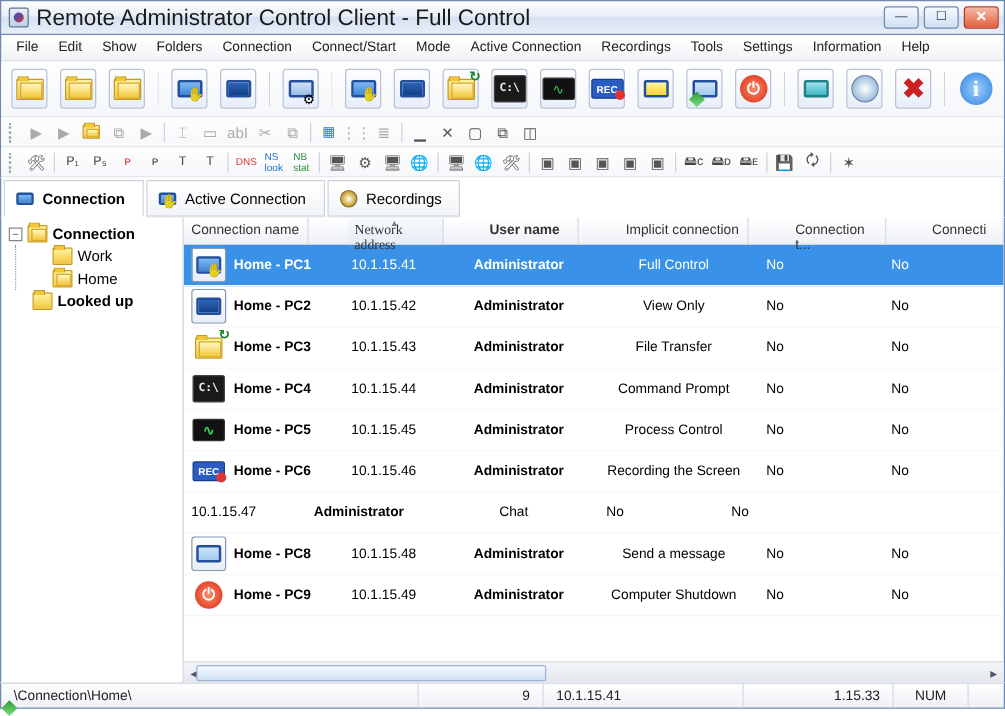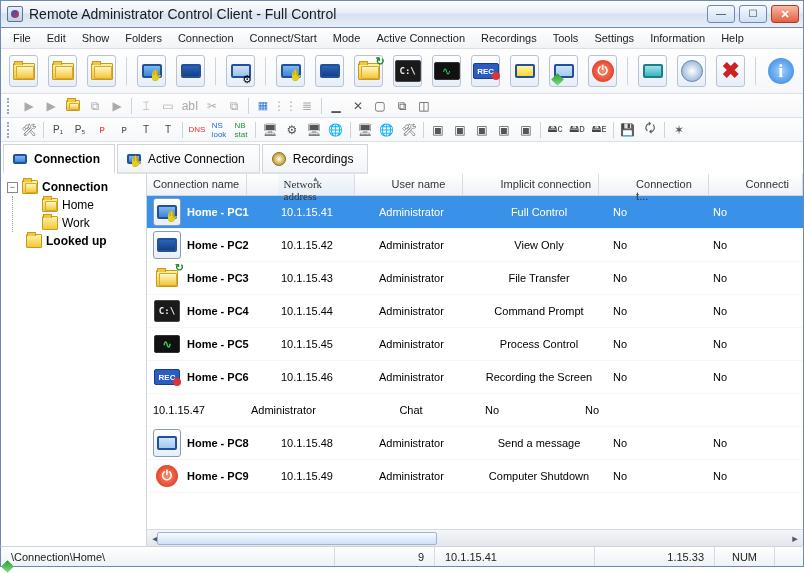--- a/index.html
+++ b/index.html
@@ -15,7 +15,7 @@
     padding: 0 2px 0 6px;
     position: relative;
   }
-  .titlebar .title { font-size: 14px; color: #1a1a1a; margin-left: 6px; flex: 1; }
+  .titlebar .title { font-size: 18px; color: #1a1a1a; margin-left: 6px; flex: 1; }
   .titlebar-buttons { display: flex; gap: 4px; margin-right: 2px; }
   .tb-btn { width: 28px; height: 18px; border: 1px solid #6f8ab2; border-radius: 3px; background: linear-gradient(#f6f9fd,#cfe0f3); display:flex; align-items:center; justify-content:center; }
   .tb-btn.close { background: linear-gradient(#f7b9a5,#e2603f); border-color:#b03a20;}

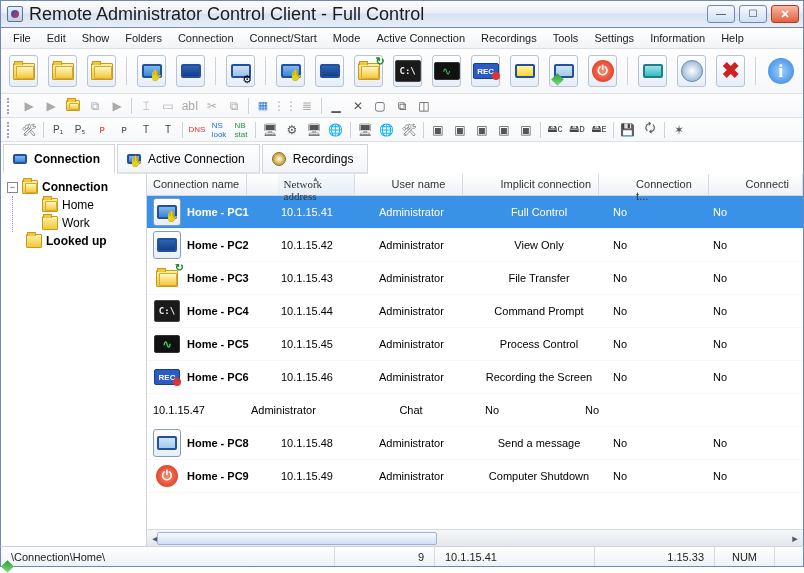--- a/index.html
+++ b/index.html
@@ -115,7 +115,7 @@
   .grid-scroll-h .ar.l{left:0} .grid-scroll-h .ar.r{right:0}
 
   
-  .c0{width:128px;} .c1{width:98px;} .c2{width:98px;} .c3{width:136px;text-align:center;} .c4{width:100px;} .c5{width:80px;}
+  .c0{width:128px;} .c1{width:98px;} .c2{width:98px;font-weight:bold;} .c3{width:136px;text-align:center;} .c4{width:100px;} .c5{width:80px;}
 
   
   .statusbar{

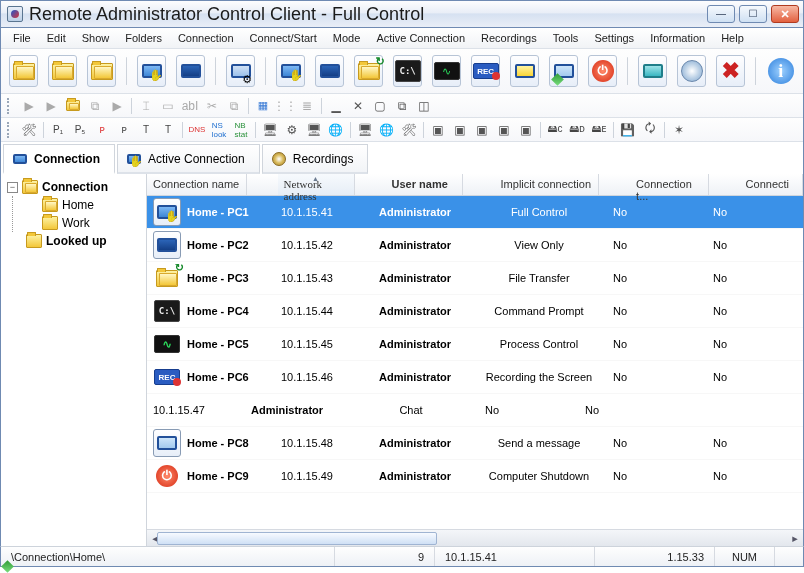--- a/index.html
+++ b/index.html
@@ -394,13 +394,13 @@
     <div class="tree-line">
       <div class="tree-row">
         <span class="spacer"></span>
+        <span class="folder-icon"></span>
+        <span class="lbl">Work</span>
+      </div>
+      <div class="tree-row">
+        <span class="spacer"></span>
         <span class="folder-icon open"></span>
         <span class="lbl">Home</span>
-      </div>
-      <div class="tree-row">
-        <span class="spacer"></span>
-        <span class="folder-icon"></span>
-        <span class="lbl">Work</span>
       </div>
     </div>
     <div class="tree-row bold">

